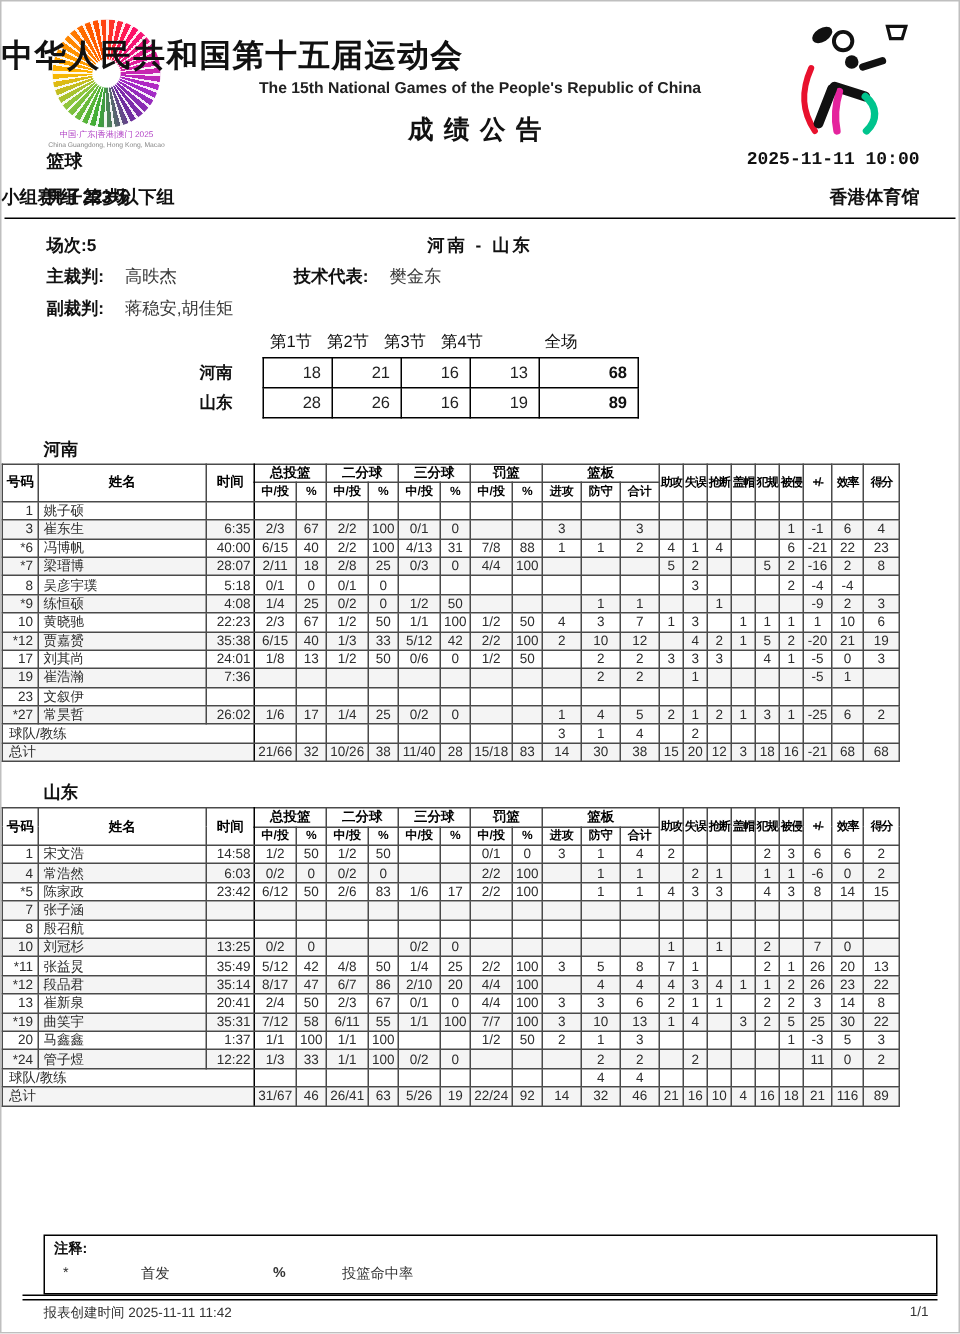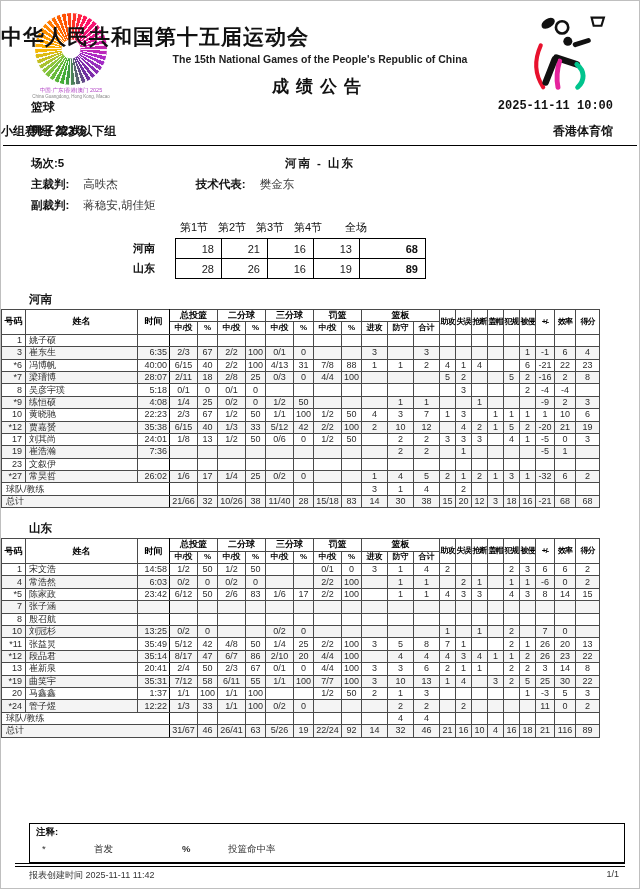--- a/index.html
+++ b/index.html
@@ -44,7 +44,7 @@
   .qhead{display:flex;font-size:11px;font-weight:normal;margin-bottom:3px;}
   .qhead .qh{width:38px;text-align:center;}
   .qhead .qh-team{width:42px;}
-  .qhead .qh-total{width:58px;padding-right:6px;}
+  .qhead .qh-total{width:58px;text-align:right;padding-right:6px;}
   table.qtable{border-collapse:collapse;font-size:11px;}
   .qtable td{height:19px;}
   .qtable .tlabel{border:none;font-weight:bold;width:42px;padding:0;}

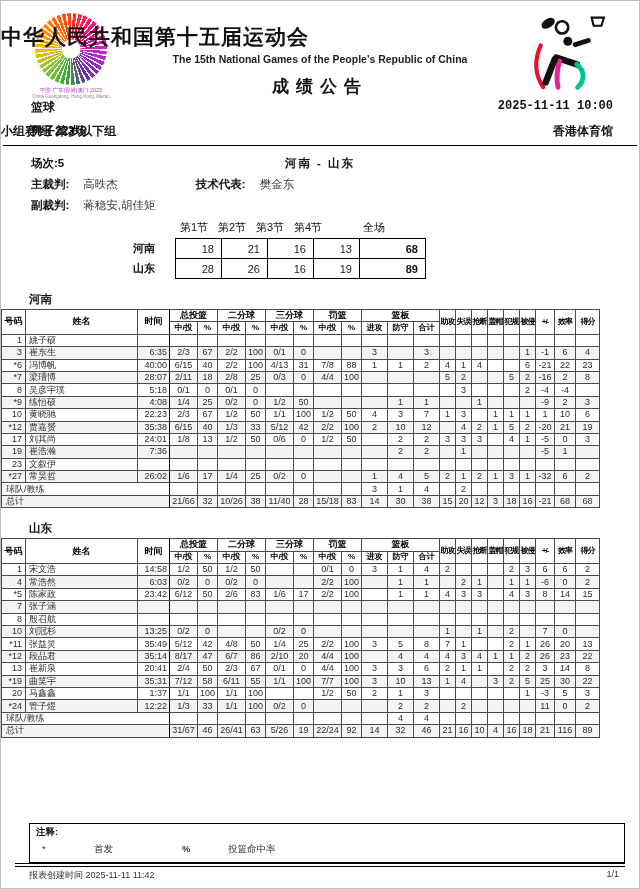--- a/index.html
+++ b/index.html
@@ -520,7 +520,7 @@
           <td>1</td>
           <td>3</td>
           <td>1</td>
-          <td>-32</td>
+          <td>-25</td>
           <td>6</td>
           <td>2</td>
         </tr>

